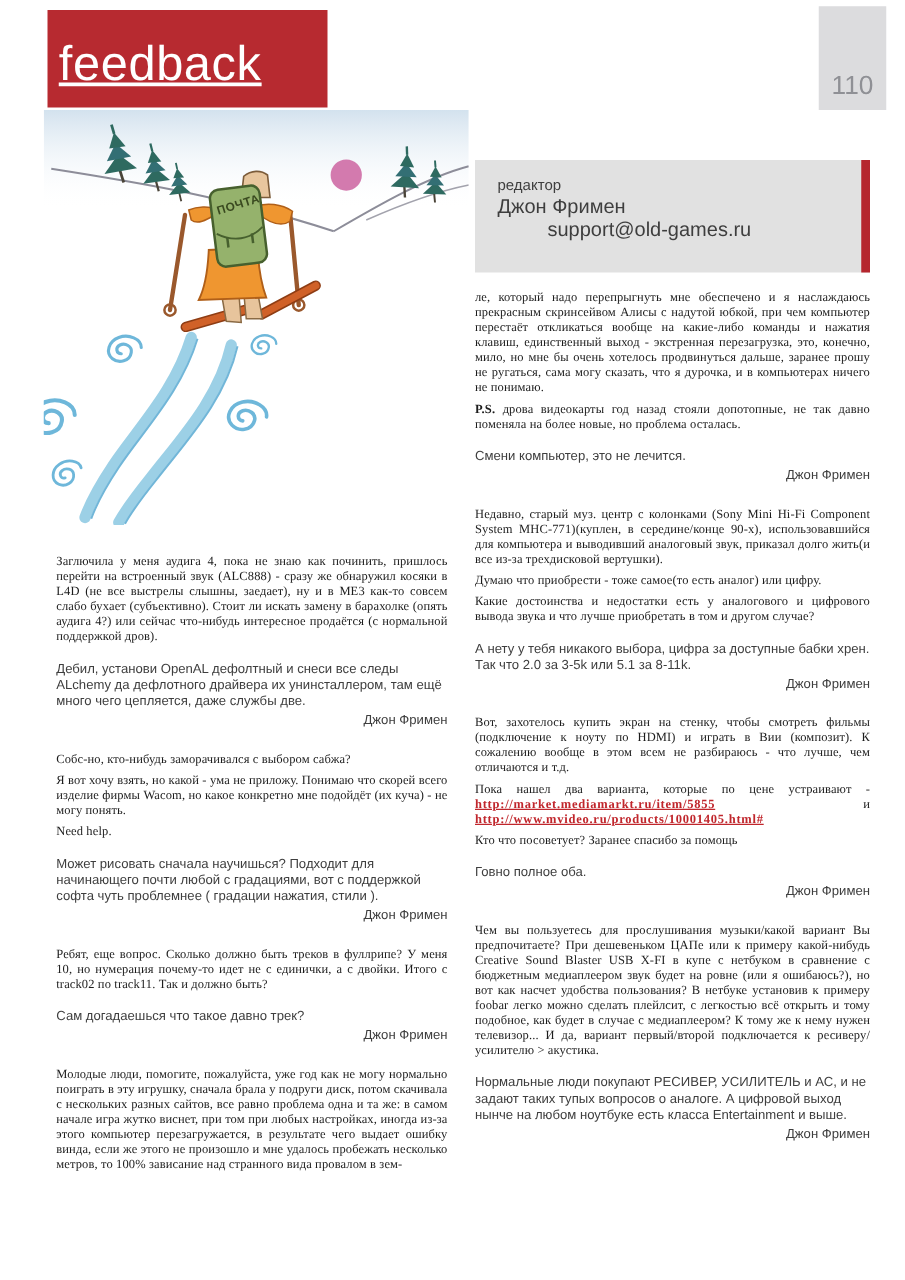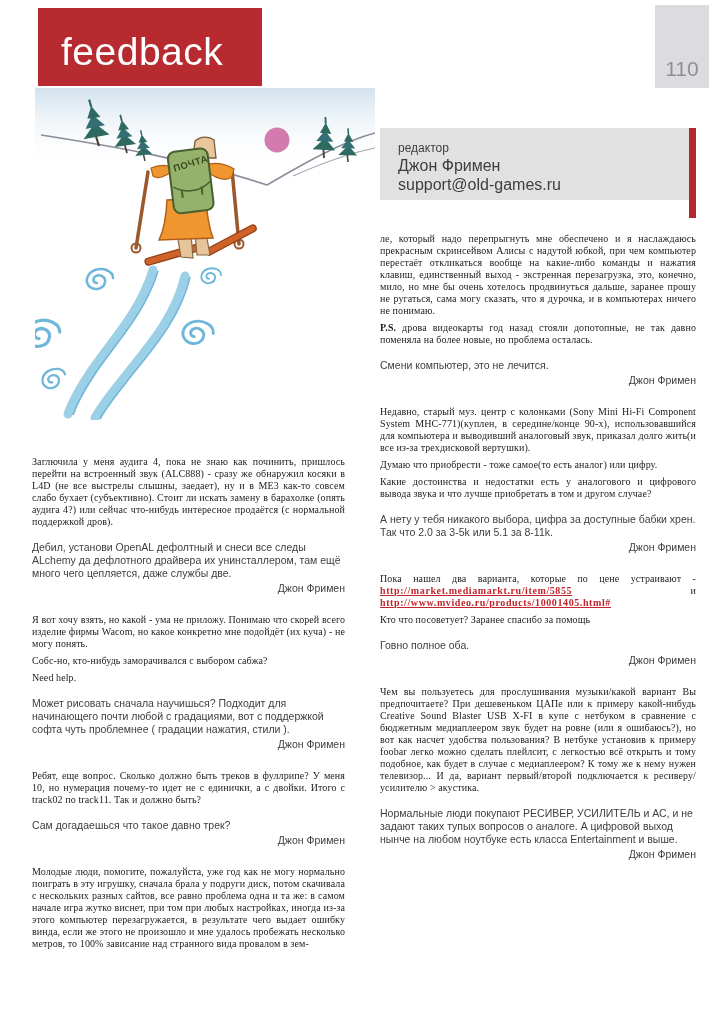--- a/index.html
+++ b/index.html
@@ -20,8 +20,9 @@
   }
   .banner .title{
     color:#ffffff;font-size:39px;font-weight:300;letter-spacing:0.5px;
-    padding-left:23px;padding-top:8px;line-height:1;
+    padding-left:9px;padding-top:8px;line-height:1;
     font-family:"Liberation Sans",sans-serif;
+    text-decoration:underline;
   }
   .pagenum{
     position:absolute;left:655px;top:5px;width:54px;height:83px;

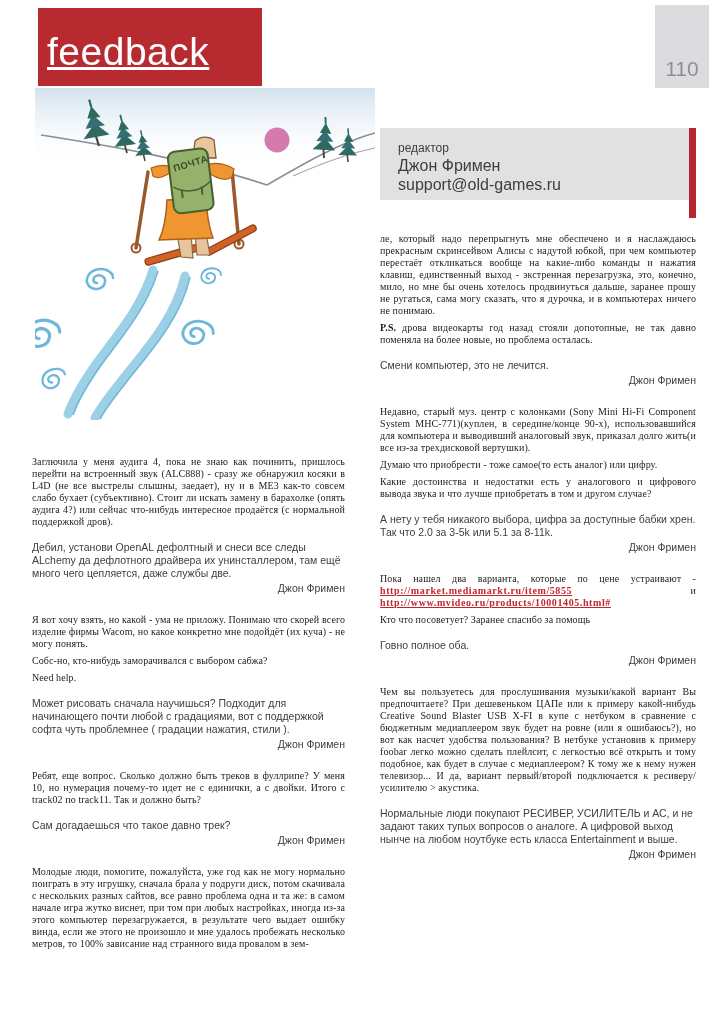--- a/index.html
+++ b/index.html
@@ -32,7 +32,7 @@
   }
   
   .editor{
-    position:absolute;left:380px;top:128px;width:316px;height:72px;
+    position:absolute;left:380px;top:128px;width:316px;height:90px;
     background:#e1e1e1;box-sizing:border-box;padding:13px 0 0 18px;
     color:#3e3e3e;
   }

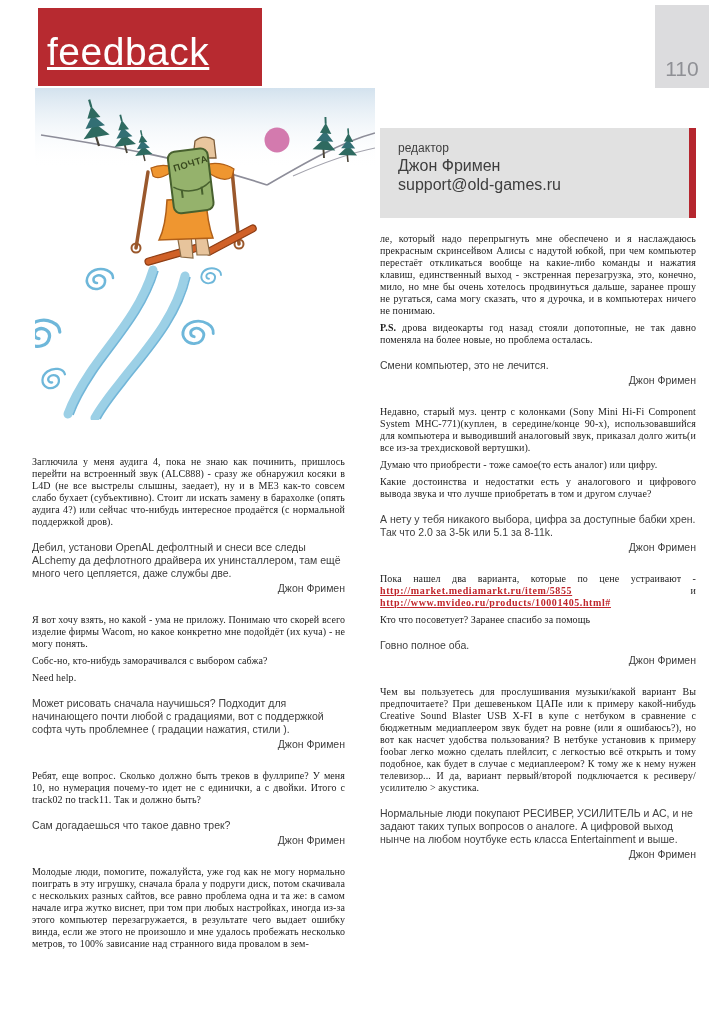--- a/index.html
+++ b/index.html
@@ -39,7 +39,7 @@
   .editor .bar{position:absolute;right:0;top:0;width:7px;height:90px;background:#b5262e;}
   .editor .label{font-size:12px;line-height:15px;}
   .editor .name{font-size:16px;line-height:19px;}
-  .editor .email{font-size:16px;line-height:19px;}
+  .editor .email{font-size:16px;line-height:19px;margin-left:40px;}
   
   .col{position:absolute;}
   .col-left{left:32px;top:444px;width:313px;margin-top:12px;}

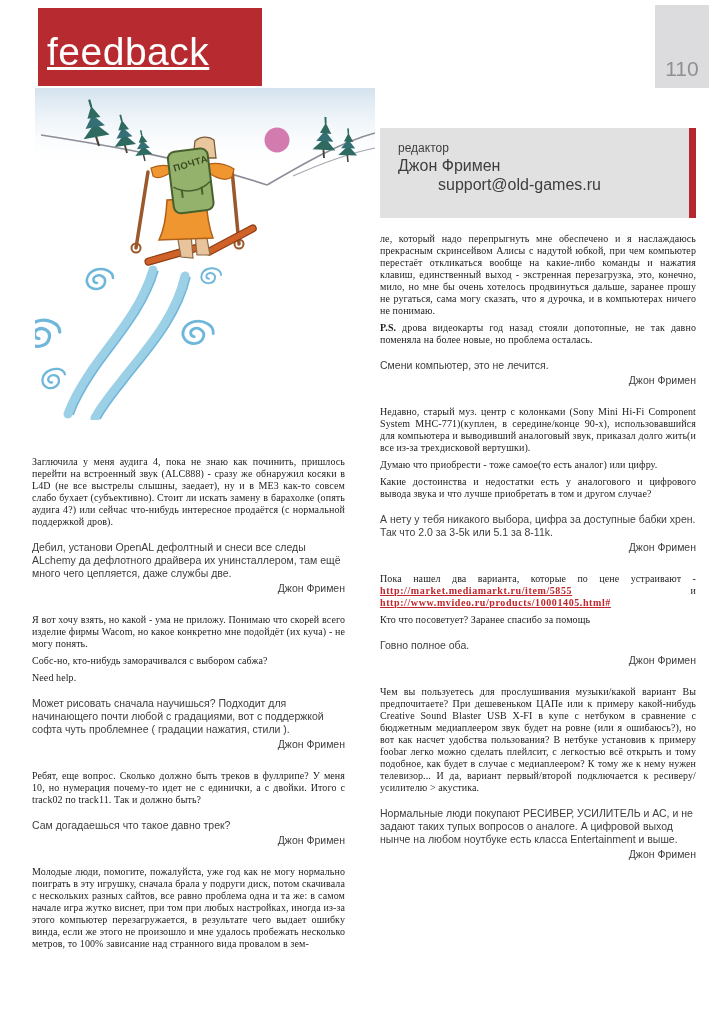--- a/index.html
+++ b/index.html
@@ -42,7 +42,7 @@
   .editor .email{font-size:16px;line-height:19px;margin-left:40px;}
   
   .col{position:absolute;}
-  .col-left{left:32px;top:444px;width:313px;margin-top:12px;}
+  .col-left{left:45px;top:444px;width:313px;}
   .col-right{left:380px;top:233px;width:316px;}
   .letter p{
     font-family:"Liberation Serif","DejaVu Serif",serif;

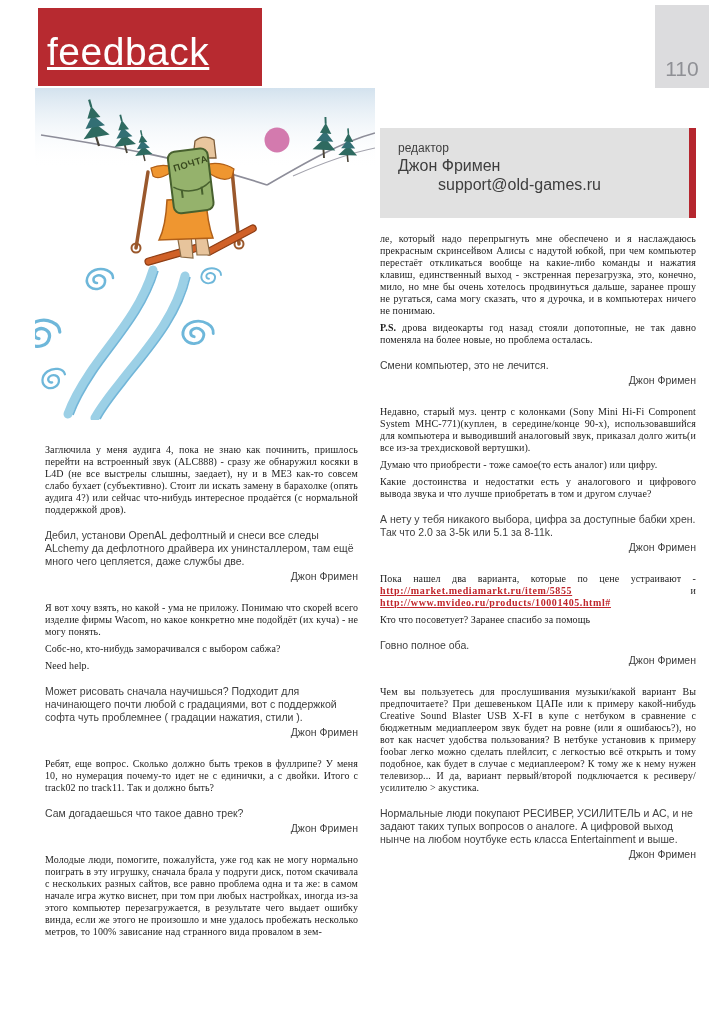--- a/index.html
+++ b/index.html
@@ -202,6 +202,7 @@
     <div class="sig">Джон Фримен</div>
 
     <div class="letter">
+      <p>Вот, захотелось купить экран на стенку, чтобы смотреть фильмы (подключение к ноуту по HDMI) и играть в Вии (композит). К сожалению вообще в этом всем не разбираюсь - что лучше, чем отличаются и т.д.</p>
       <p><span>Пока нашел два варианта, которые по цене устраивают - </span><a class="link">http://market.mediamarkt.ru/item/5855</a><span> и </span><a class="link">http://www.mvideo.ru/products/10001405.html#</a></p>
       <p>Кто что посоветует? Заранее спасибо за помощь</p>
     </div>

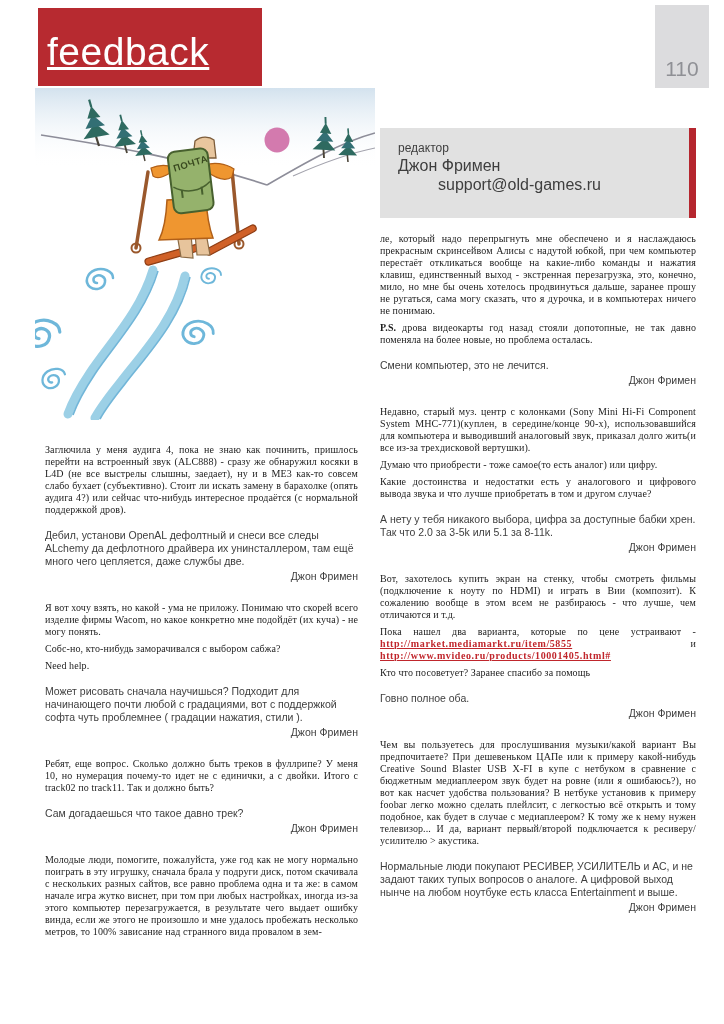--- a/index.html
+++ b/index.html
@@ -167,8 +167,8 @@
     <div class="sig">Джон Фримен</div>
 
     <div class="letter">
+      <p>Собс-но, кто-нибудь заморачивался с выбором сабжа?</p>
       <p>Я вот хочу взять, но какой - ума не приложу. Понимаю что скорей всего изделие фирмы Wacom, но какое конкретно мне подойдёт (их куча) - не могу понять.</p>
-      <p>Собс-но, кто-нибудь заморачивался с выбором сабжа?</p>
       <p>Need help.</p>
     </div>
     <div class="reply">Может рисовать сначала научишься? Подходит для начинающего почти любой с градациями, вот с поддержкой софта чуть проблемнее ( градации нажатия, стили ).</div>

